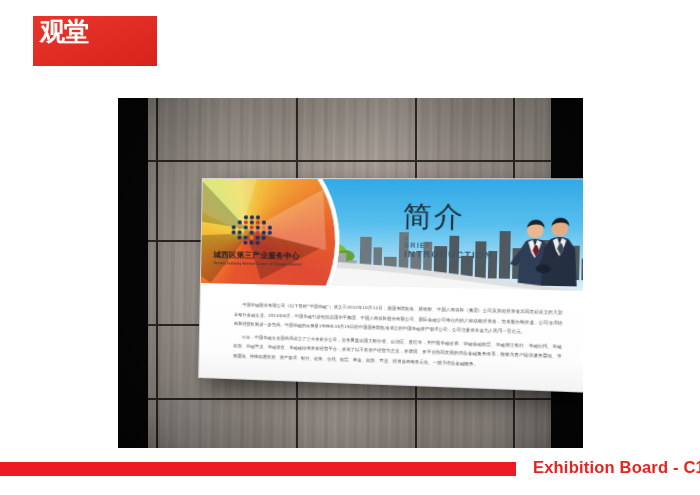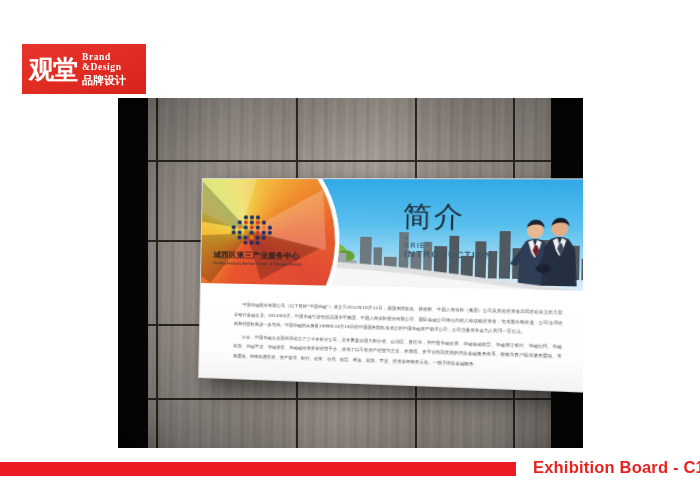--- a/index.html
+++ b/index.html
@@ -11,11 +11,10 @@
 
   
   #brand-logo{
-    position:absolute;left:22px;top:16px;width:124px;height:50px;
+    position:absolute;left:33px;top:16px;width:124px;height:50px;
     background:linear-gradient(160deg,#e8342a 0%,#e22d24 45%,#d8231c 100%);
-    display:flex;align-items:center;box-sizing:border-box;
+    display:flex;align-items:flex-start;box-sizing:border-box;
     padding:3px 6px 3px 7px;
-    margin-top:28px;
   }
   #brand-cn{
     color:#ffffff;font-size:25px;line-height:1;font-weight:700;

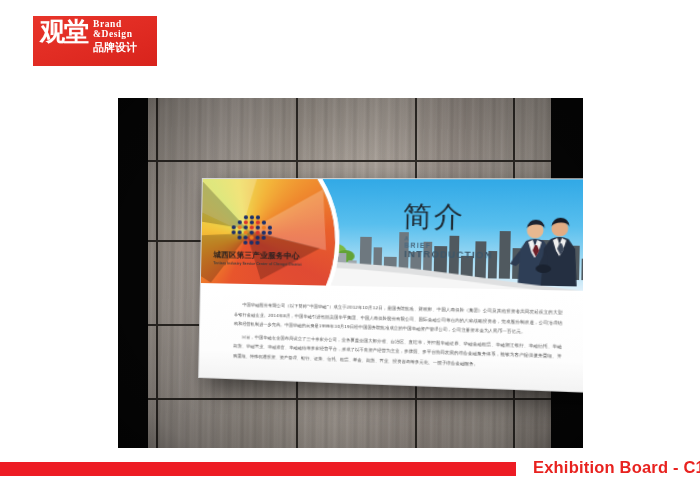--- a/index.html
+++ b/index.html
@@ -184,11 +184,6 @@
 
 <div id="brand-logo">
   <div id="brand-cn">观堂</div>
-  <div id="brand-right">
-    <div class="brand-en">Brand</div>
-    <div class="brand-en">&amp;Design</div>
-    <div id="brand-sub">品牌设计</div>
-  </div>
 </div>
 
 <div id="scene">

